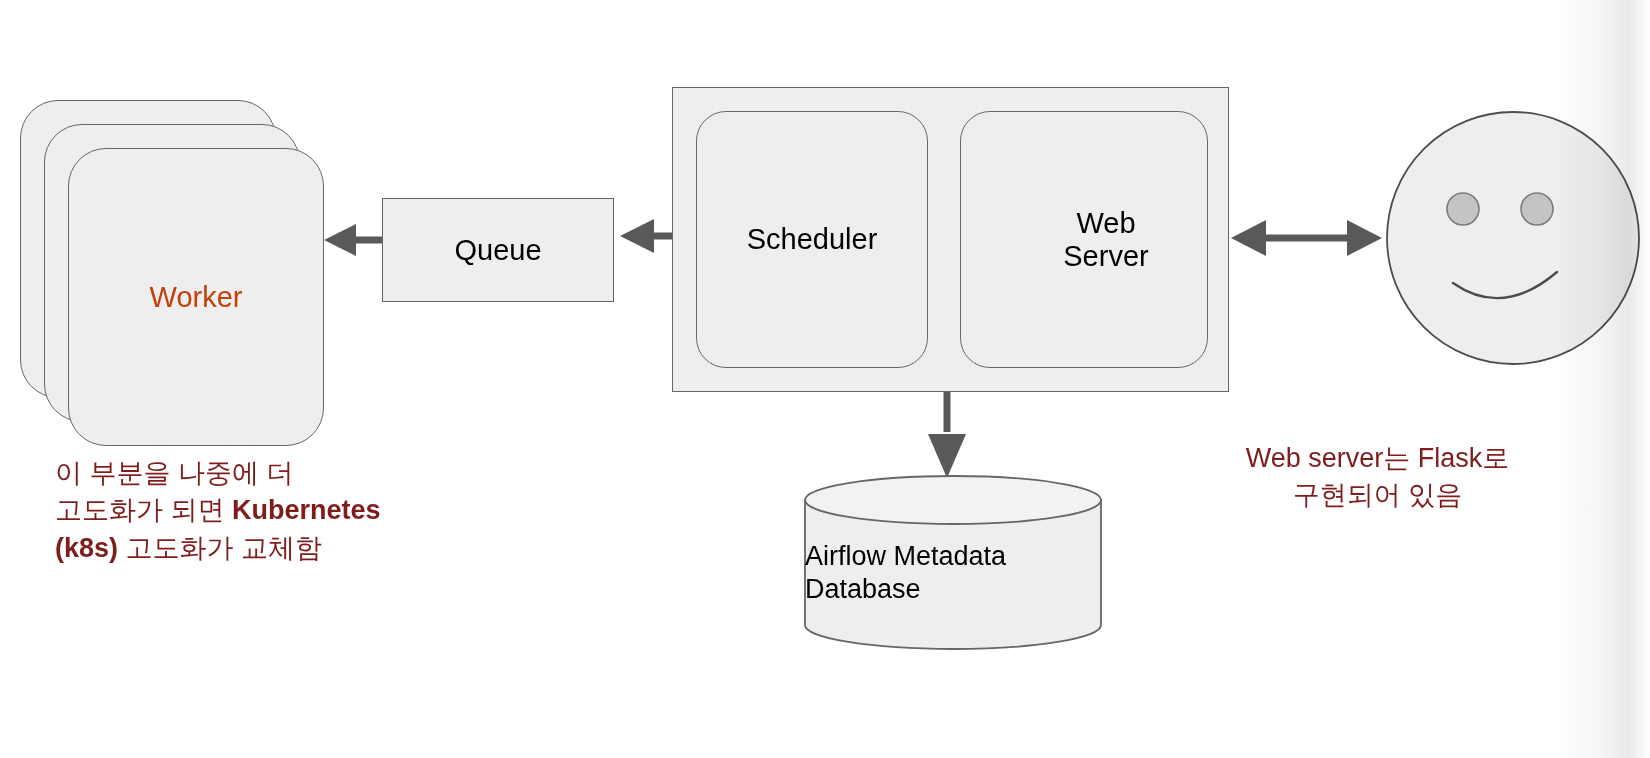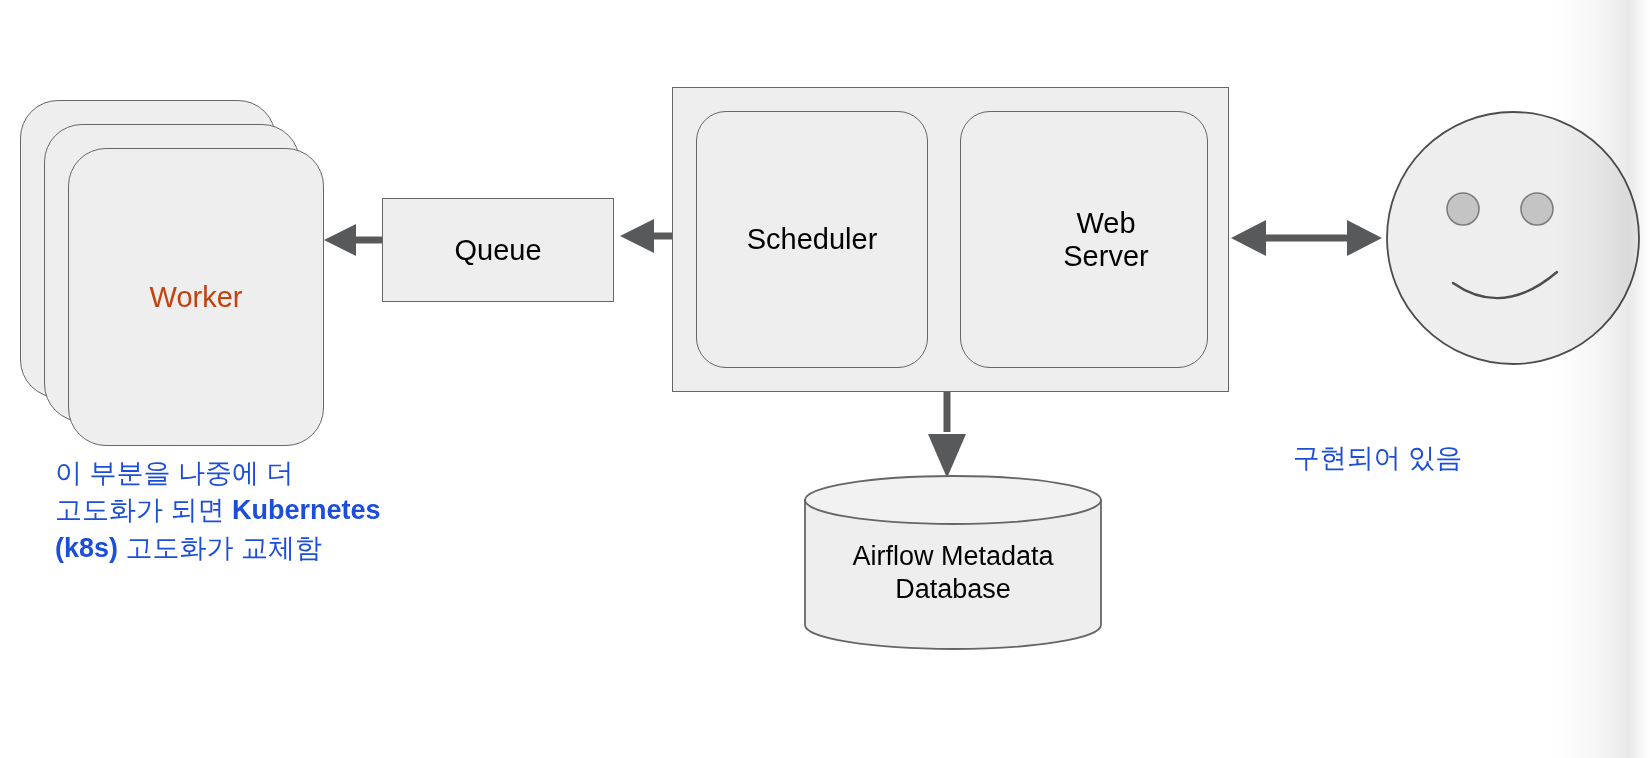--- a/index.html
+++ b/index.html
@@ -108,7 +108,7 @@
   }
   .annotation {
     position: absolute;
-    color: #1d4ed8;
+    color: #7f1d1d;
     font-size: 27px;
     line-height: 1.38;
     z-index: 20;

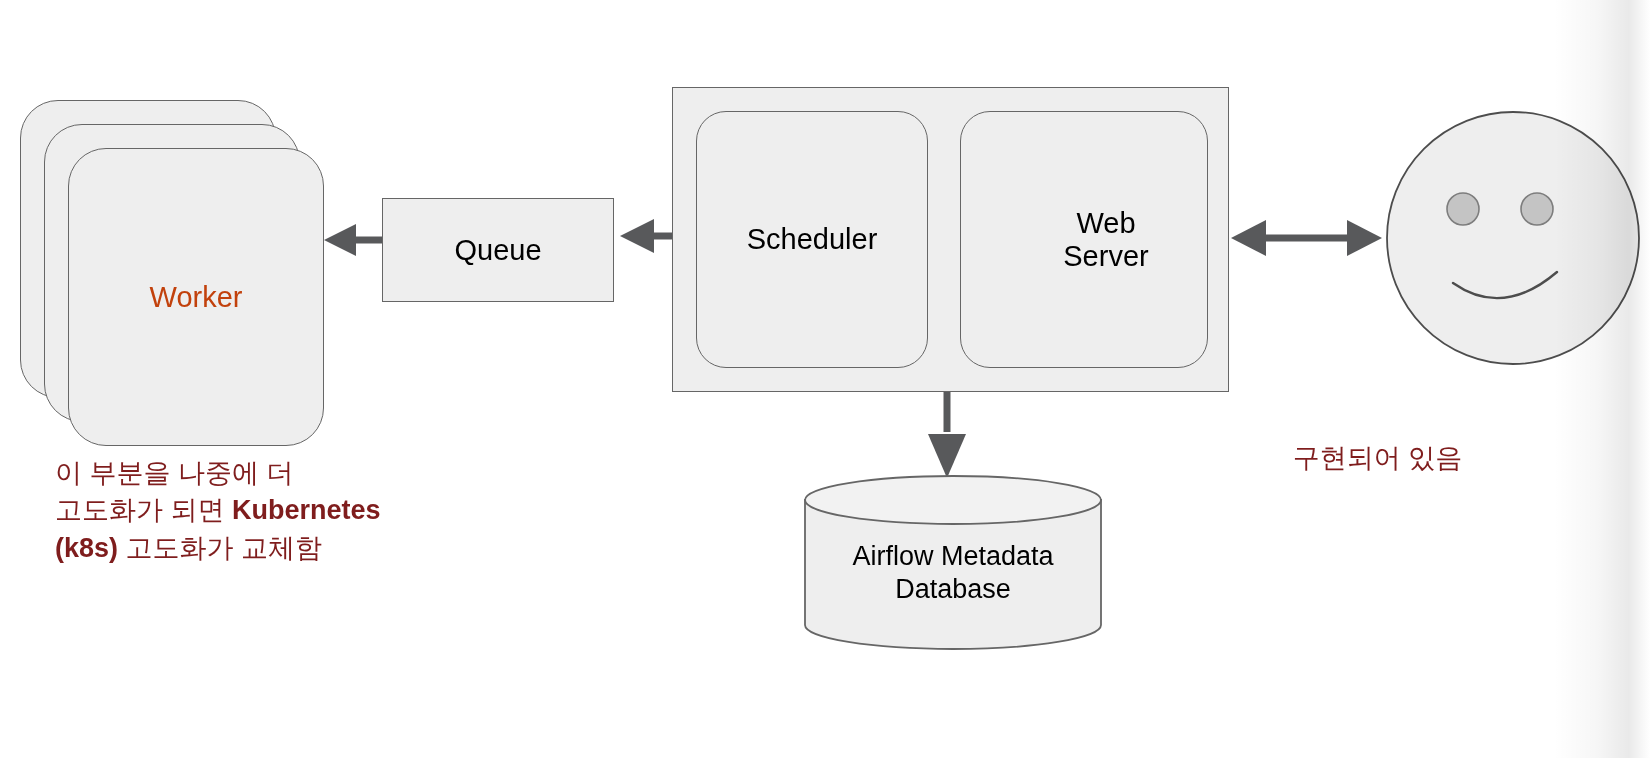--- a/index.html
+++ b/index.html
@@ -199,6 +199,7 @@
   </div>
 
   <div class="annotation" id="note-right">
+    <div>Web server는 Flask로</div>
     <div>구현되어 있음</div>
   </div>
 

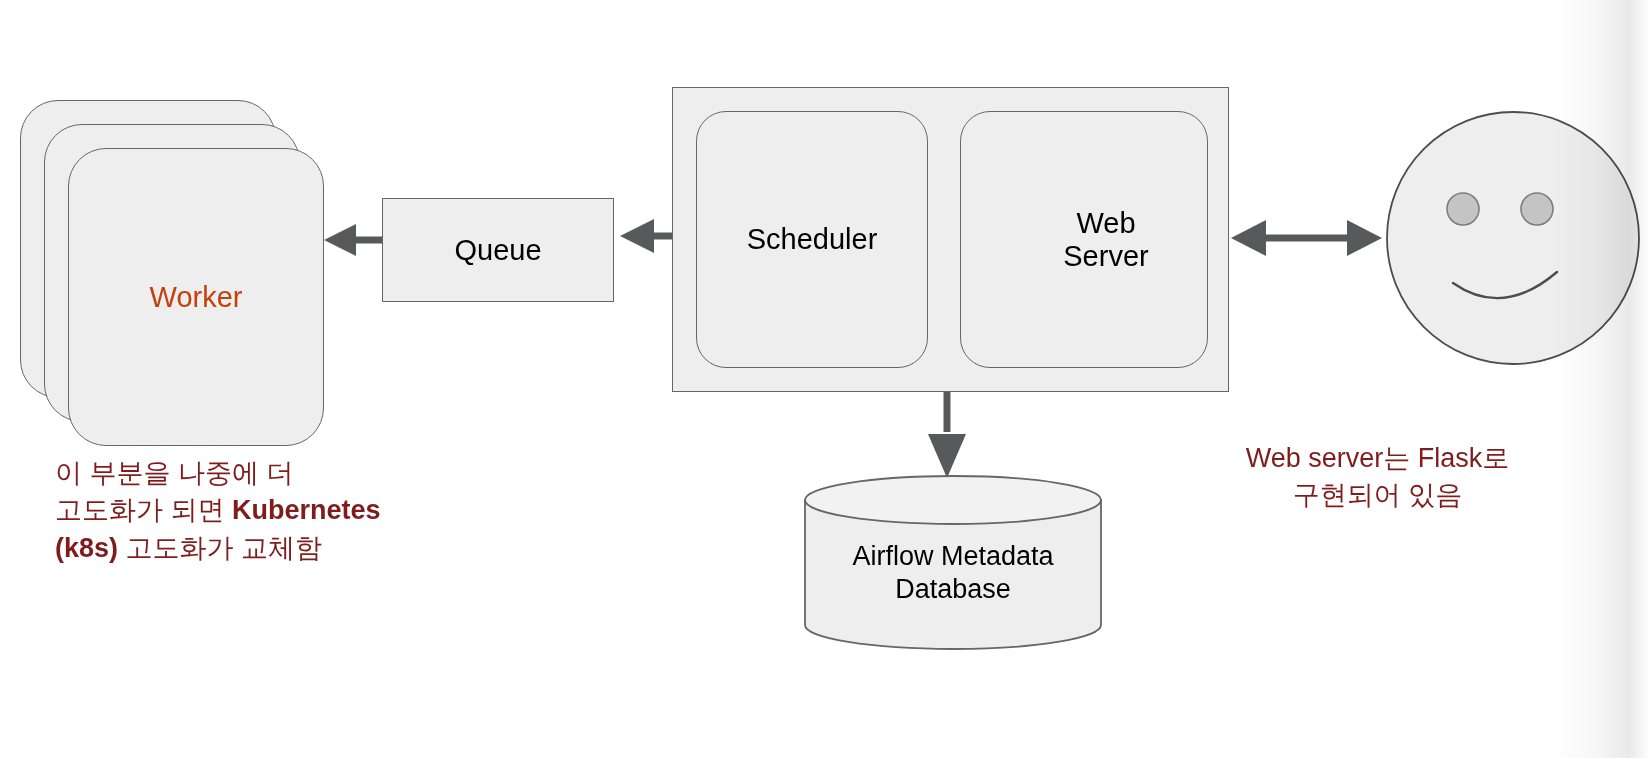--- a/index.html
+++ b/index.html
@@ -99,7 +99,6 @@
     left: 805px;
     top: 540px;
     width: 296px;
-    text-align: center;
     font-size: 27px;
     color: #000;
     line-height: 1.22;

